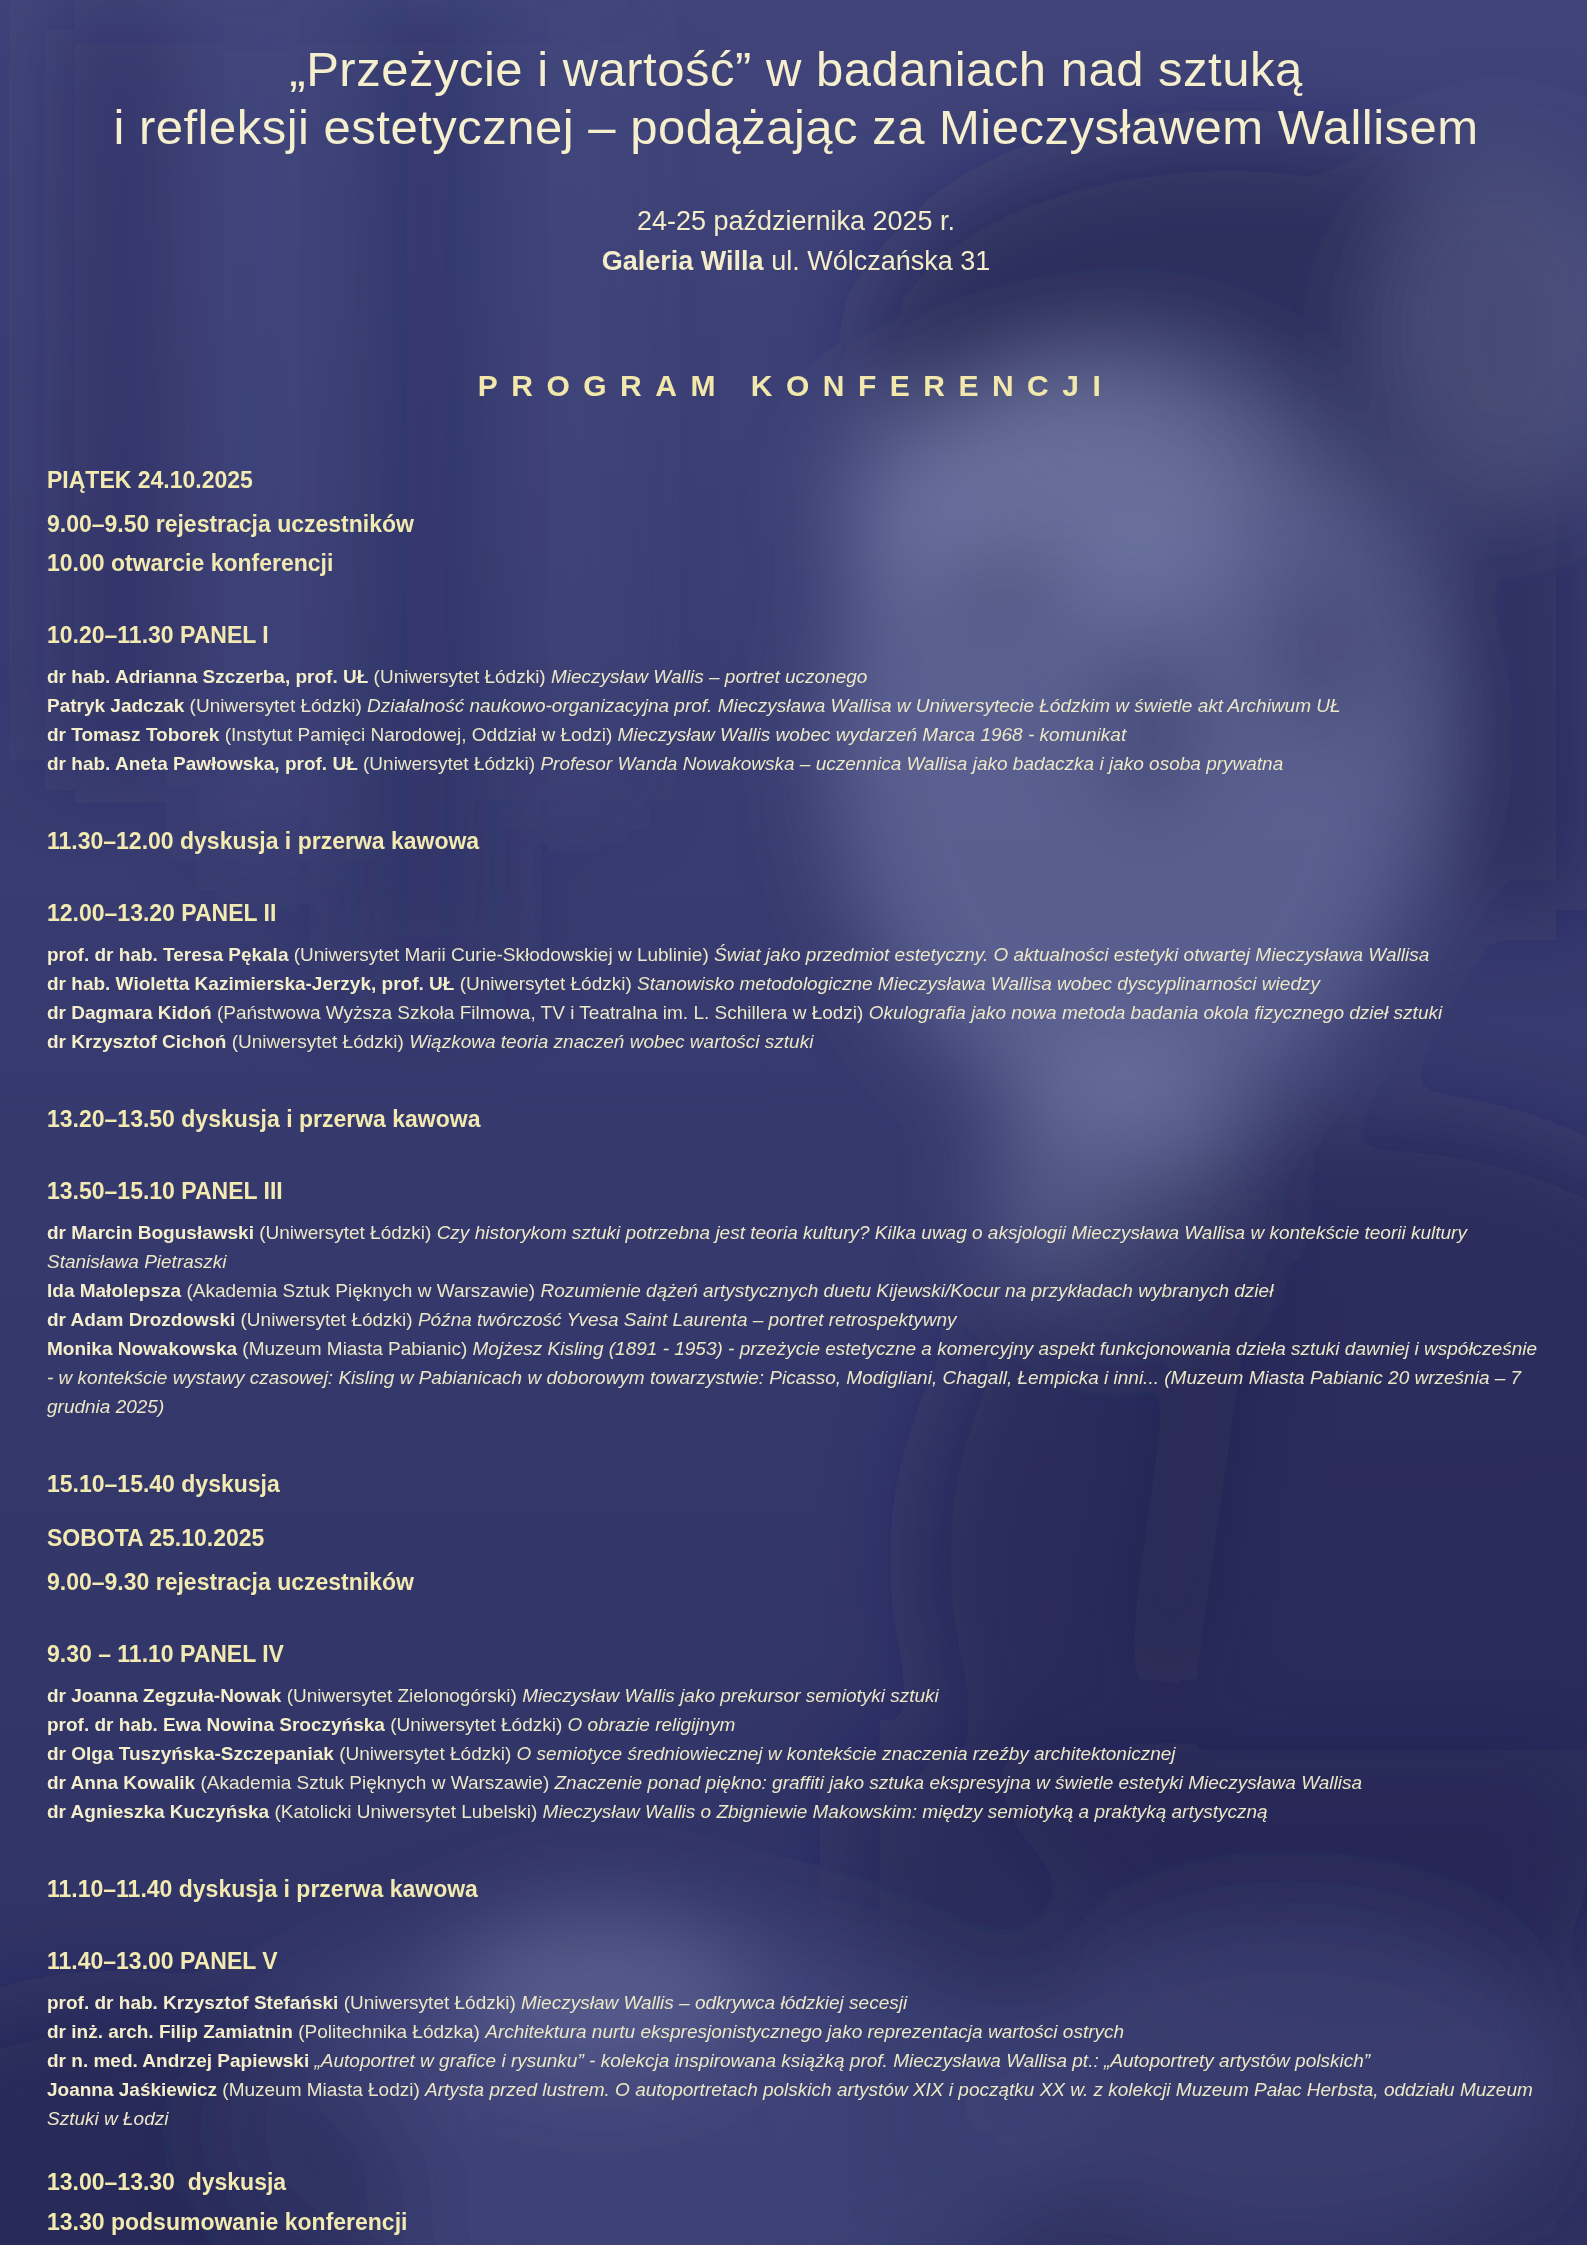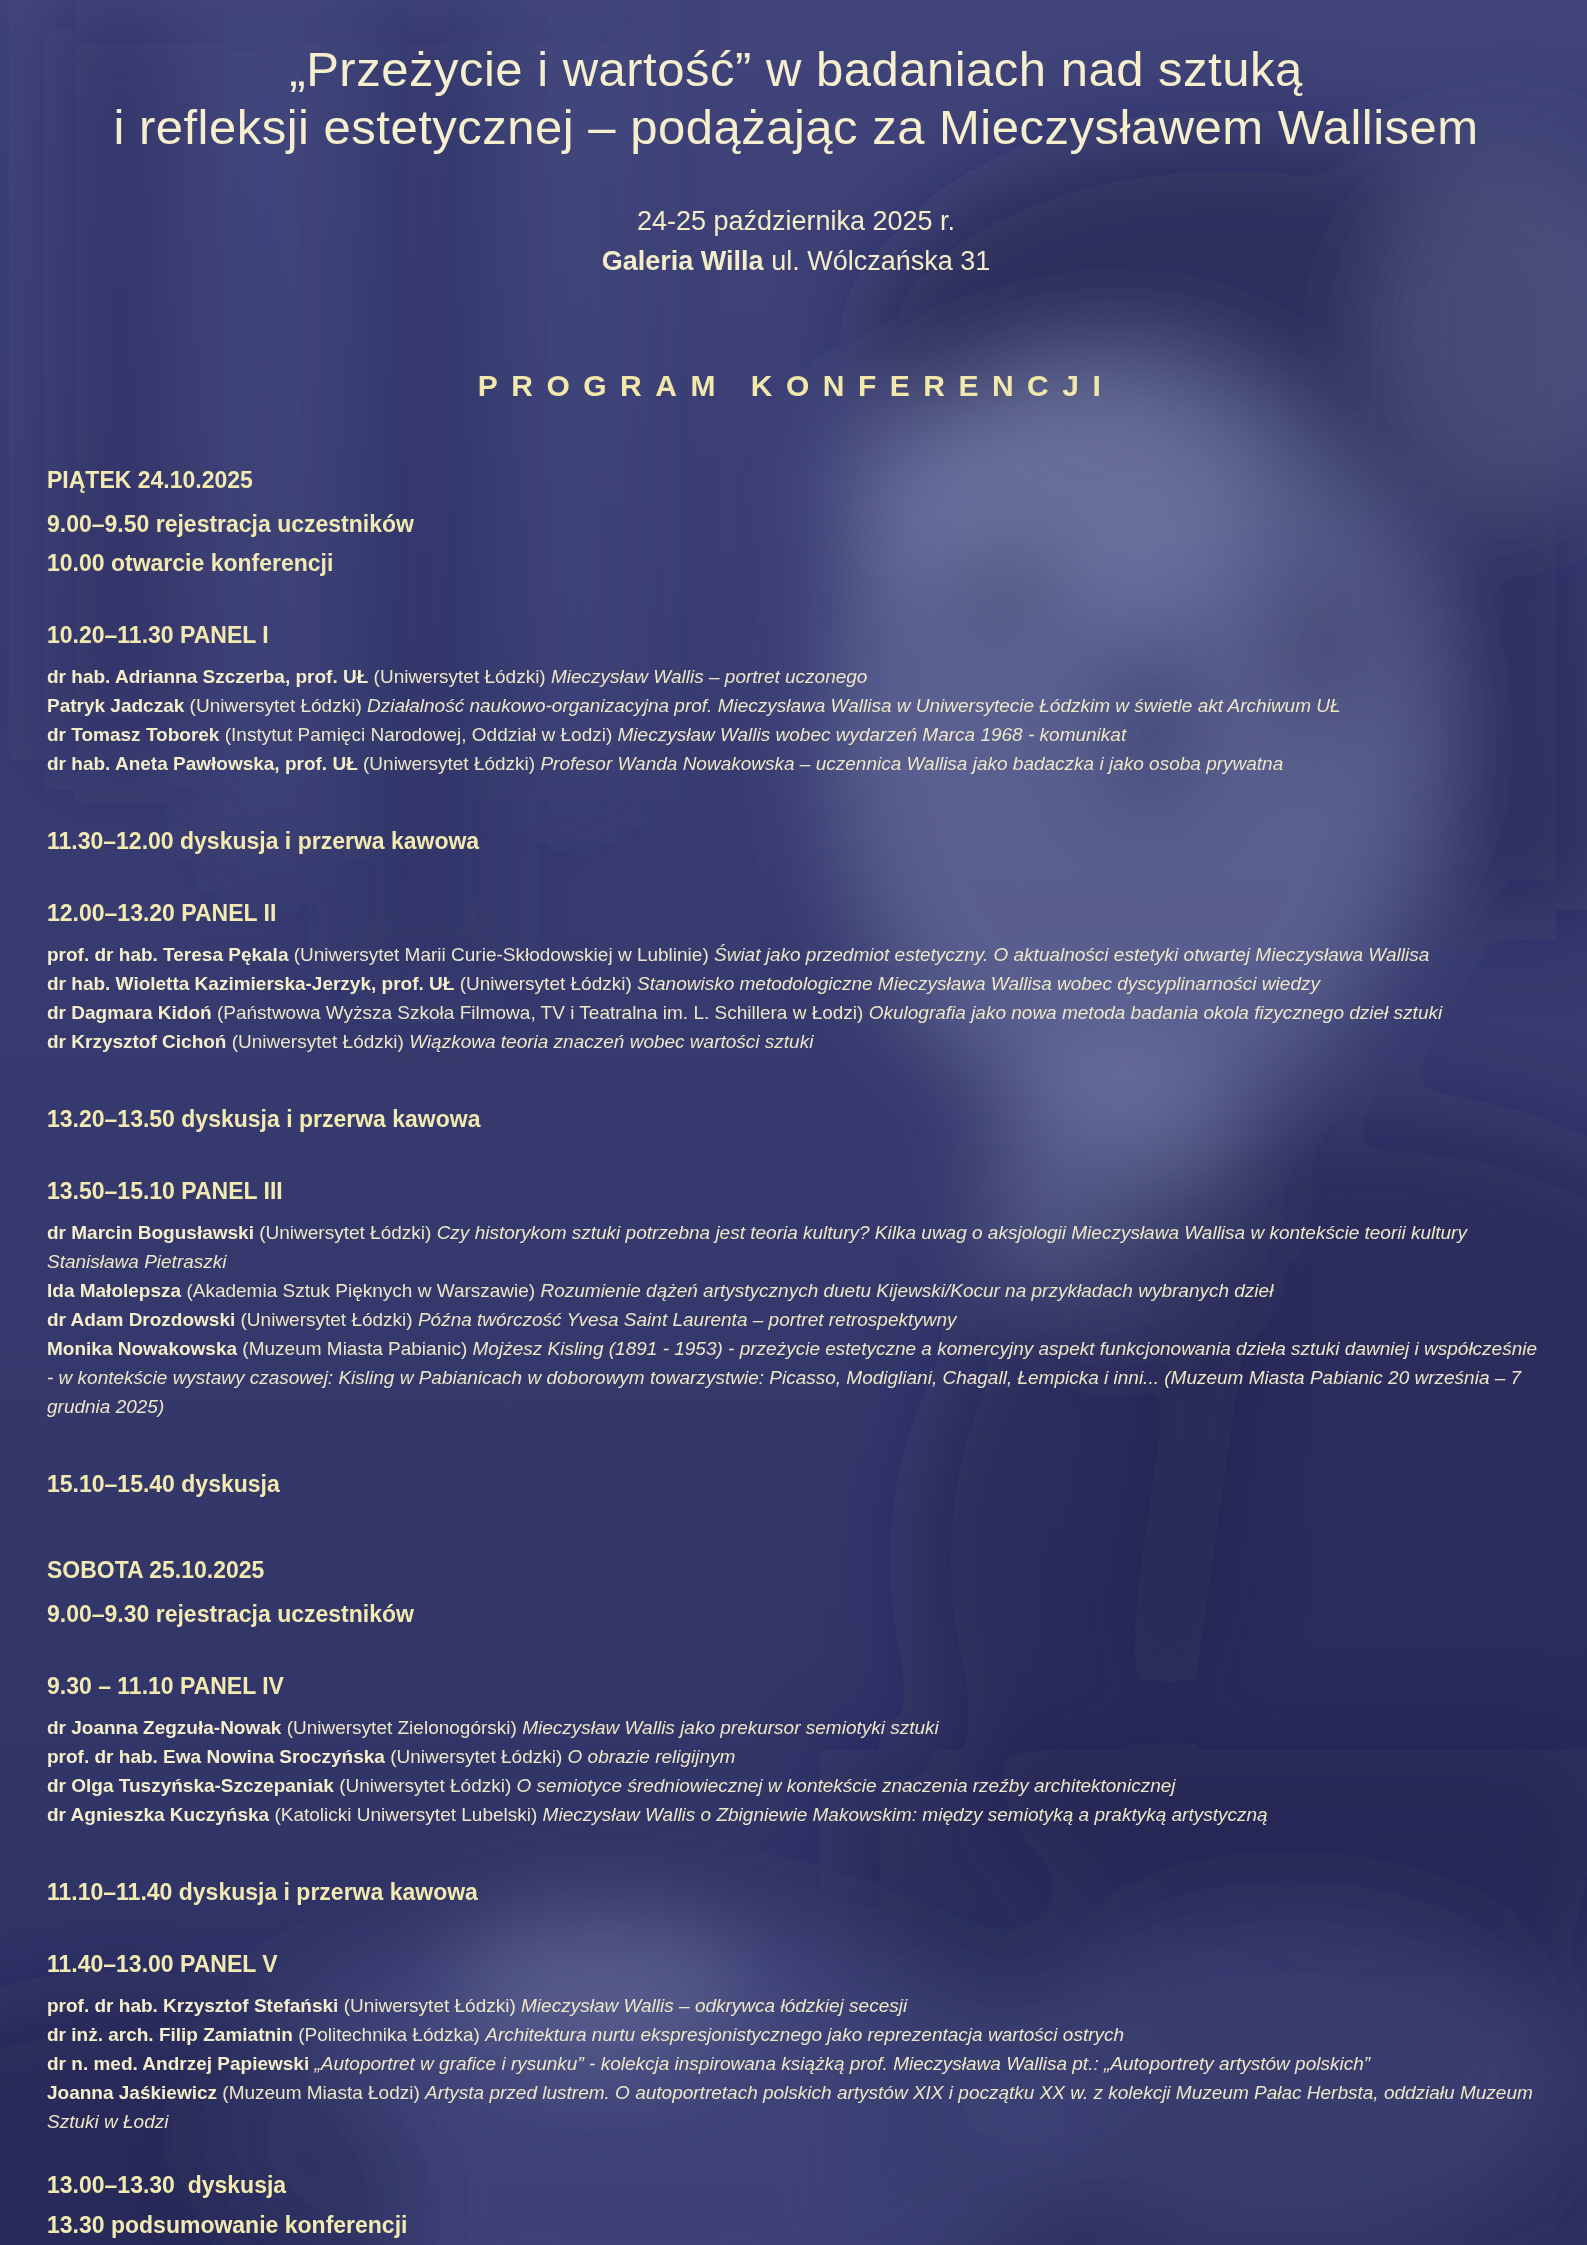--- a/index.html
+++ b/index.html
@@ -64,7 +64,7 @@
     color: #f2eab0;
     line-height: 30px;
   }
-  .day-h { margin-top: 56px; }
+  .day-h { margin-top: 24px; }
   .day-h.first { margin-top: 62px; }
   .sched { margin-top: 9px; }
   .day-h + .sched { margin-top: 14px; }

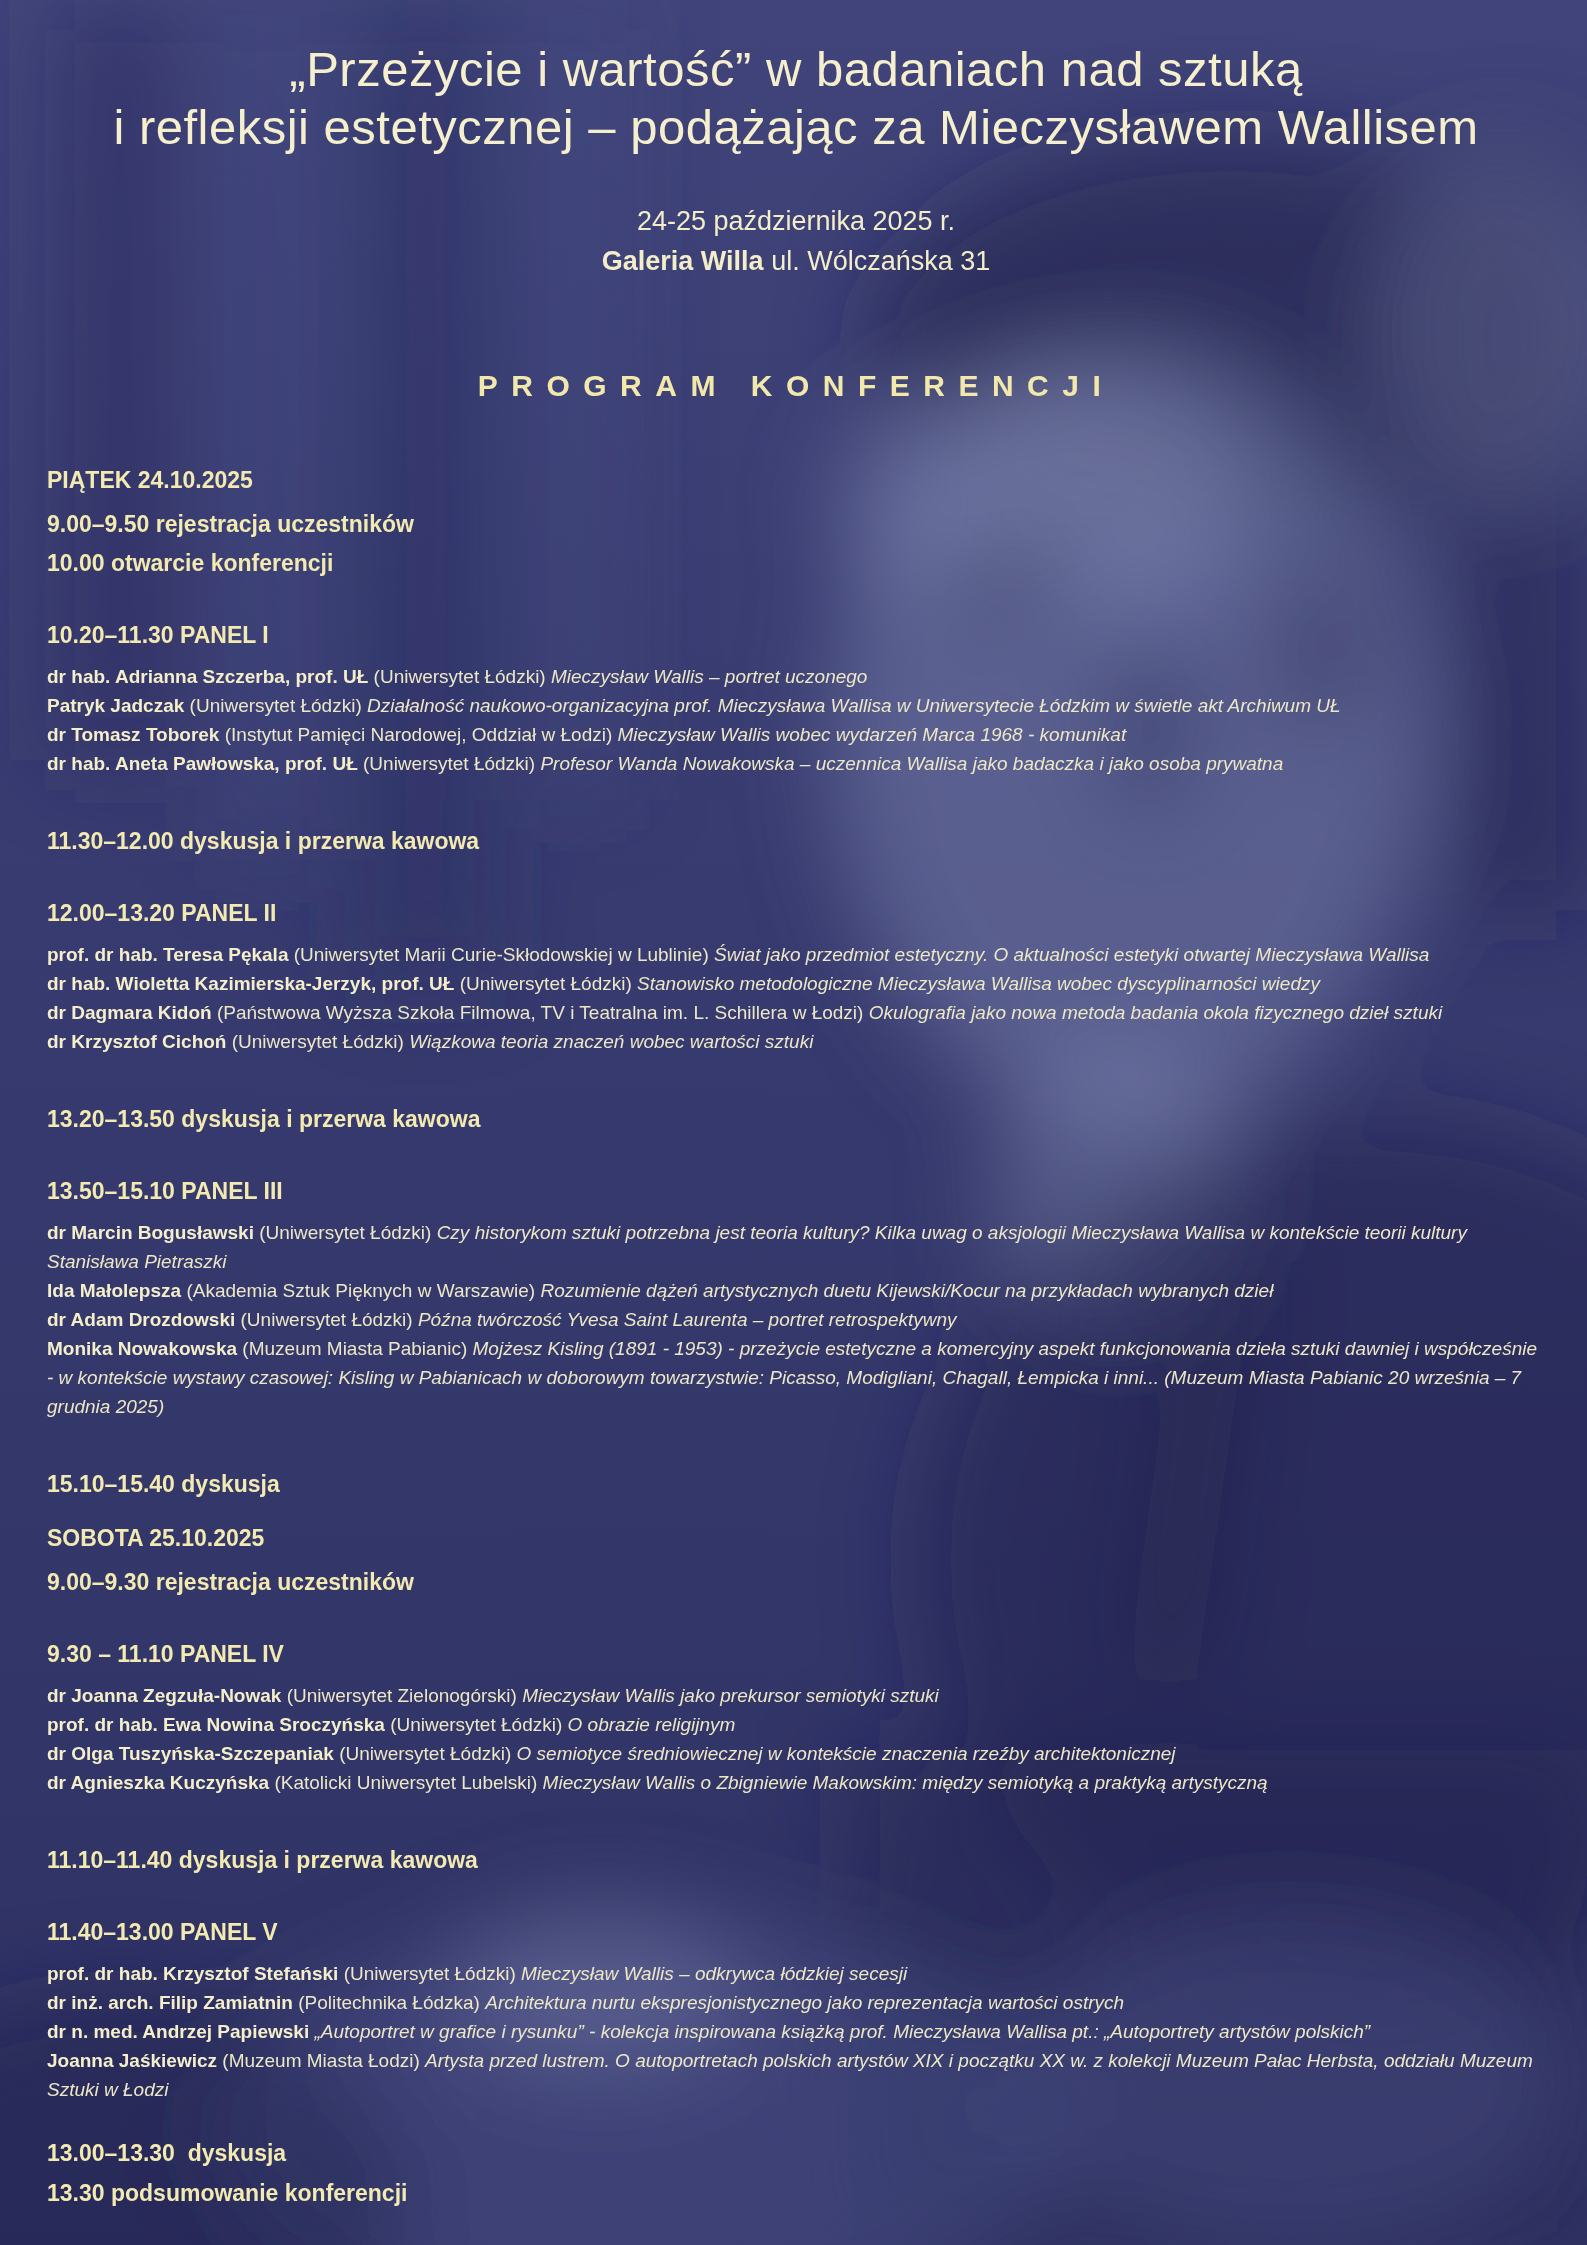--- a/index.html
+++ b/index.html
@@ -247,6 +247,11 @@
           <span class="ttl">O semiotyce średniowiecznej w kontekście znaczenia rzeźby architektonicznej</span>
         </p>
         <p class="talk">
+          <span class="name">dr Anna Kowalik</span>
+          <span class="aff">(Akademia Sztuk Pięknych w Warszawie)</span>
+          <span class="ttl">Znaczenie ponad piękno: graffiti jako sztuka ekspresyjna w świetle estetyki Mieczysława Wallisa</span>
+        </p>
+        <p class="talk">
           <span class="name">dr Agnieszka Kuczyńska</span>
           <span class="aff">(Katolicki Uniwersytet Lubelski)</span>
           <span class="ttl">Mieczysław Wallis o Zbigniewie Makowskim: między semiotyką a praktyką artystyczną</span>

